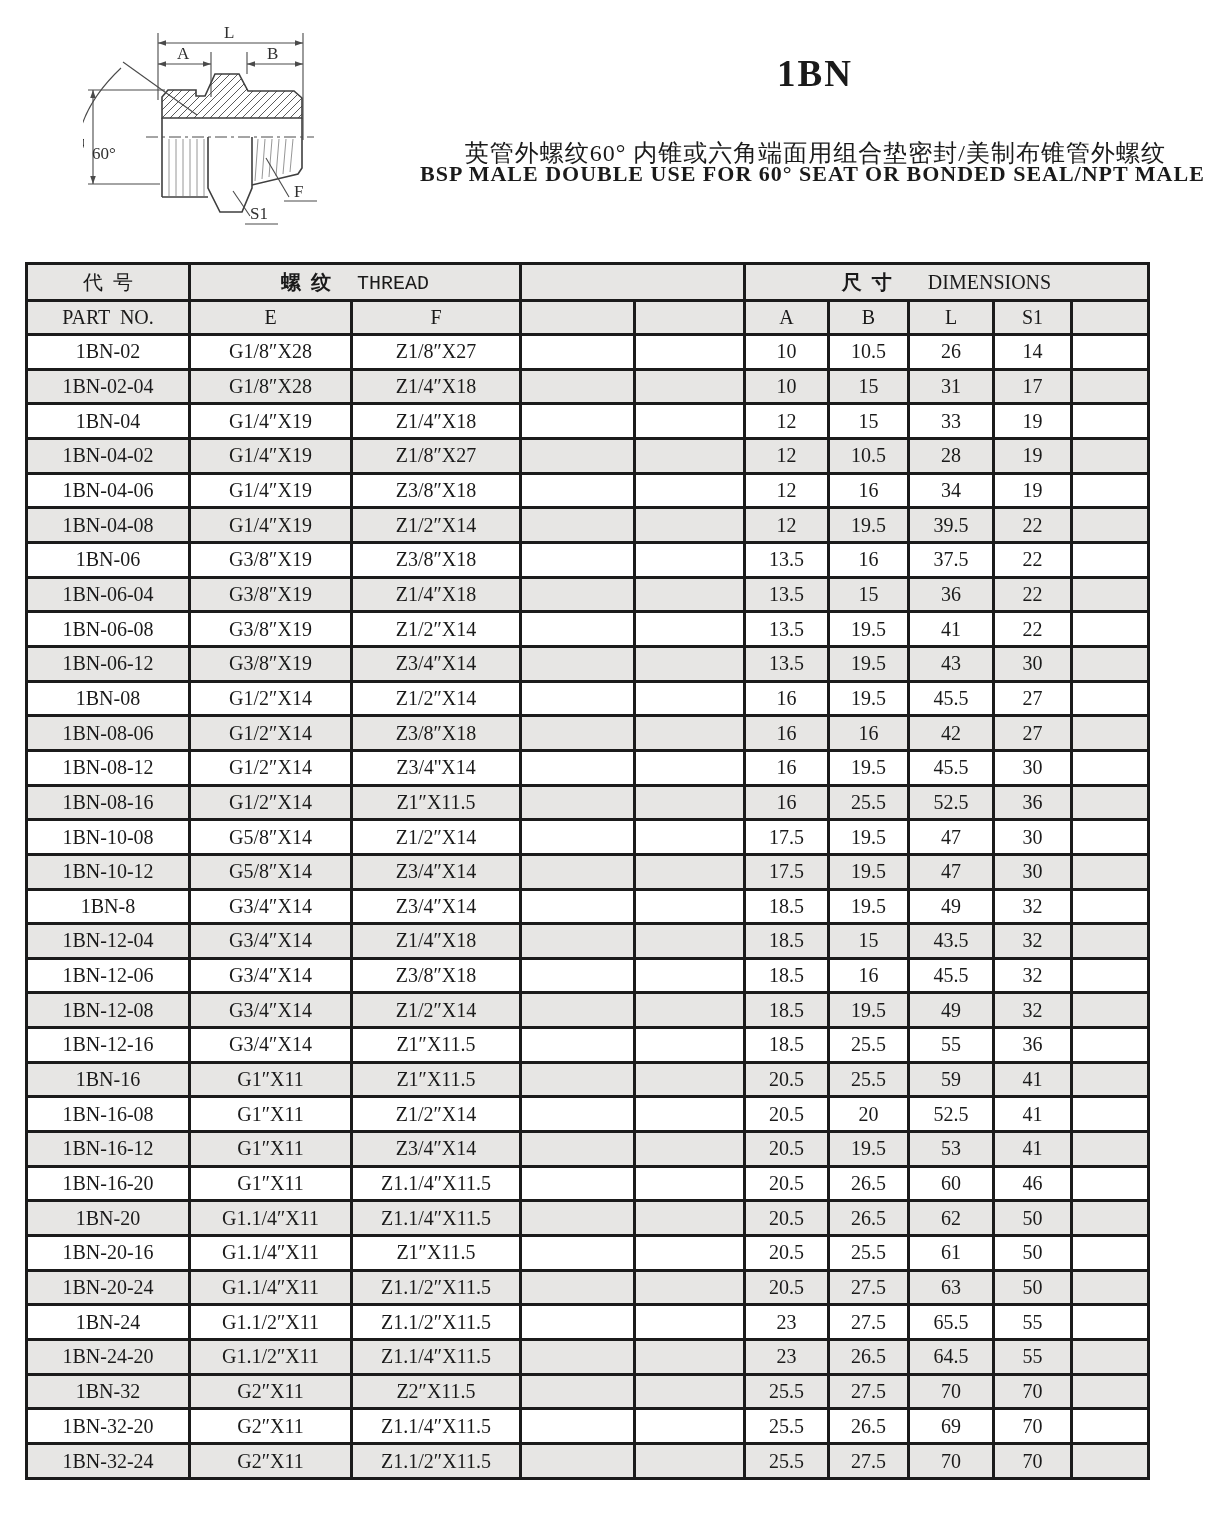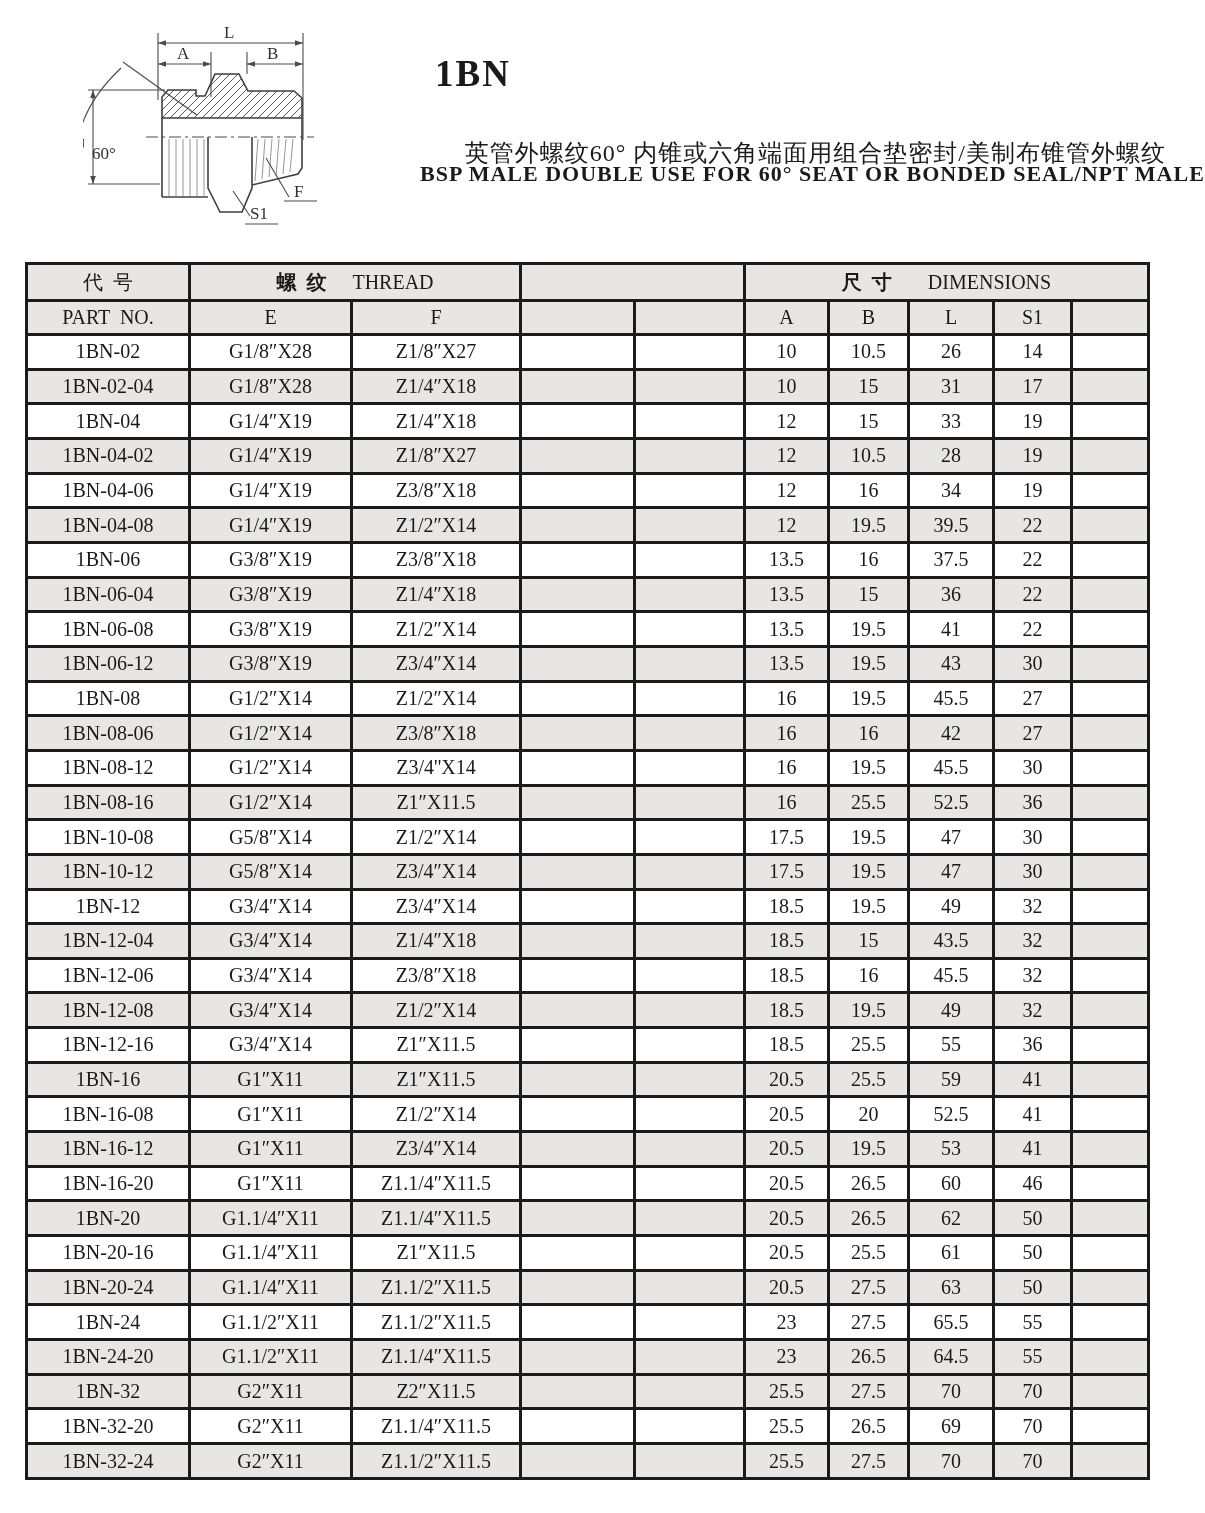--- a/index.html
+++ b/index.html
@@ -14,7 +14,7 @@
     font-family:"Liberation Serif","DejaVu Serif",serif;color:var(--ink);
   }
   .drawing{position:absolute;left:83px;top:0;width:237px;height:237px;}
-  .title-block{position:absolute;left:435px;top:52px;width:726px;}
+  .title-block{position:absolute;left:452px;top:52px;width:726px;text-align:center;}
   .model{font-size:37px;font-weight:bold;letter-spacing:2px;}
   .subtitle-cn{position:absolute;left:420px;top:137px;width:746px;text-align:right;
     font-size:24px;font-weight:normal;letter-spacing:1px;white-space:nowrap;}

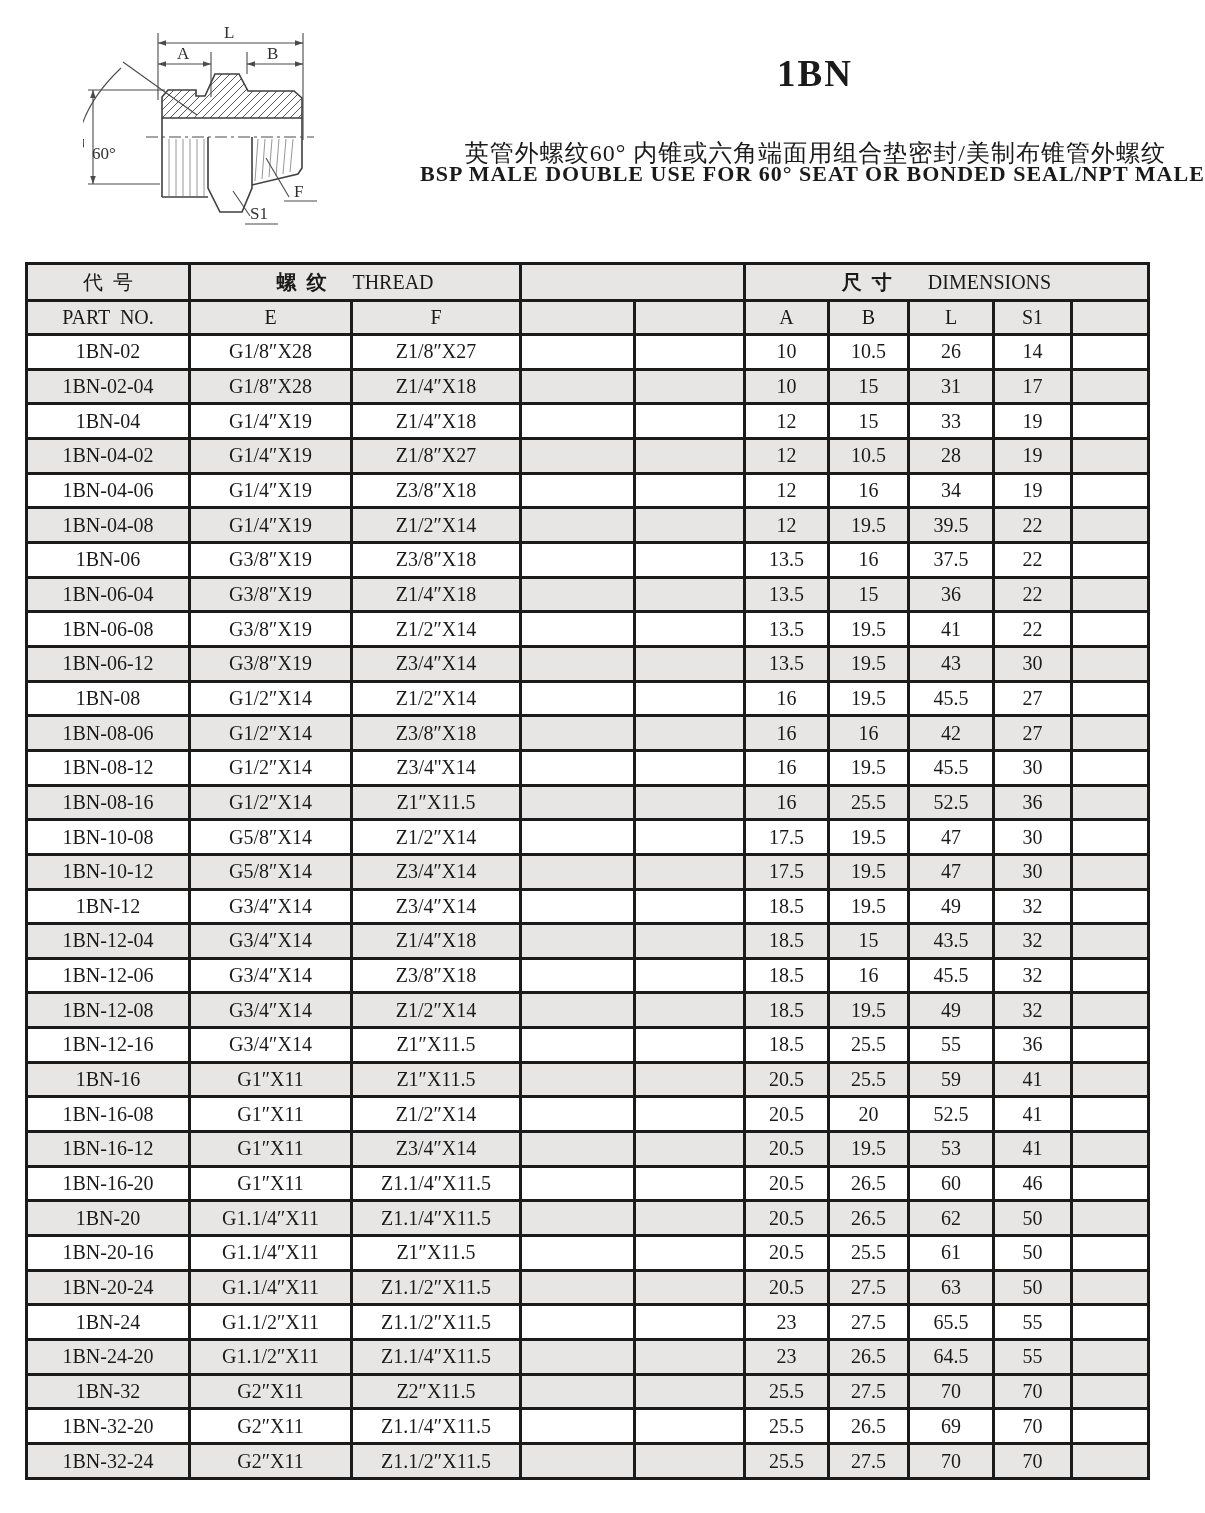--- a/index.html
+++ b/index.html
@@ -36,7 +36,7 @@
   tbody tr{height:33.8px;background:#ffffff;font-family:Liberation Serif, serif;}
   tbody tr.alt{background:var(--row-alt);}
   .cjk{font-weight:bold;}
-  .gap-sm{margin-left:26px;}
+  .gap-sm{margin-left:26px;font-family:Liberation Mono, monospace;}
   .gap-lg{margin-left:36px;}
   svg text{font-family:"Liberation Serif","DejaVu Serif",serif;fill:#2f2f2f;}
 </style>

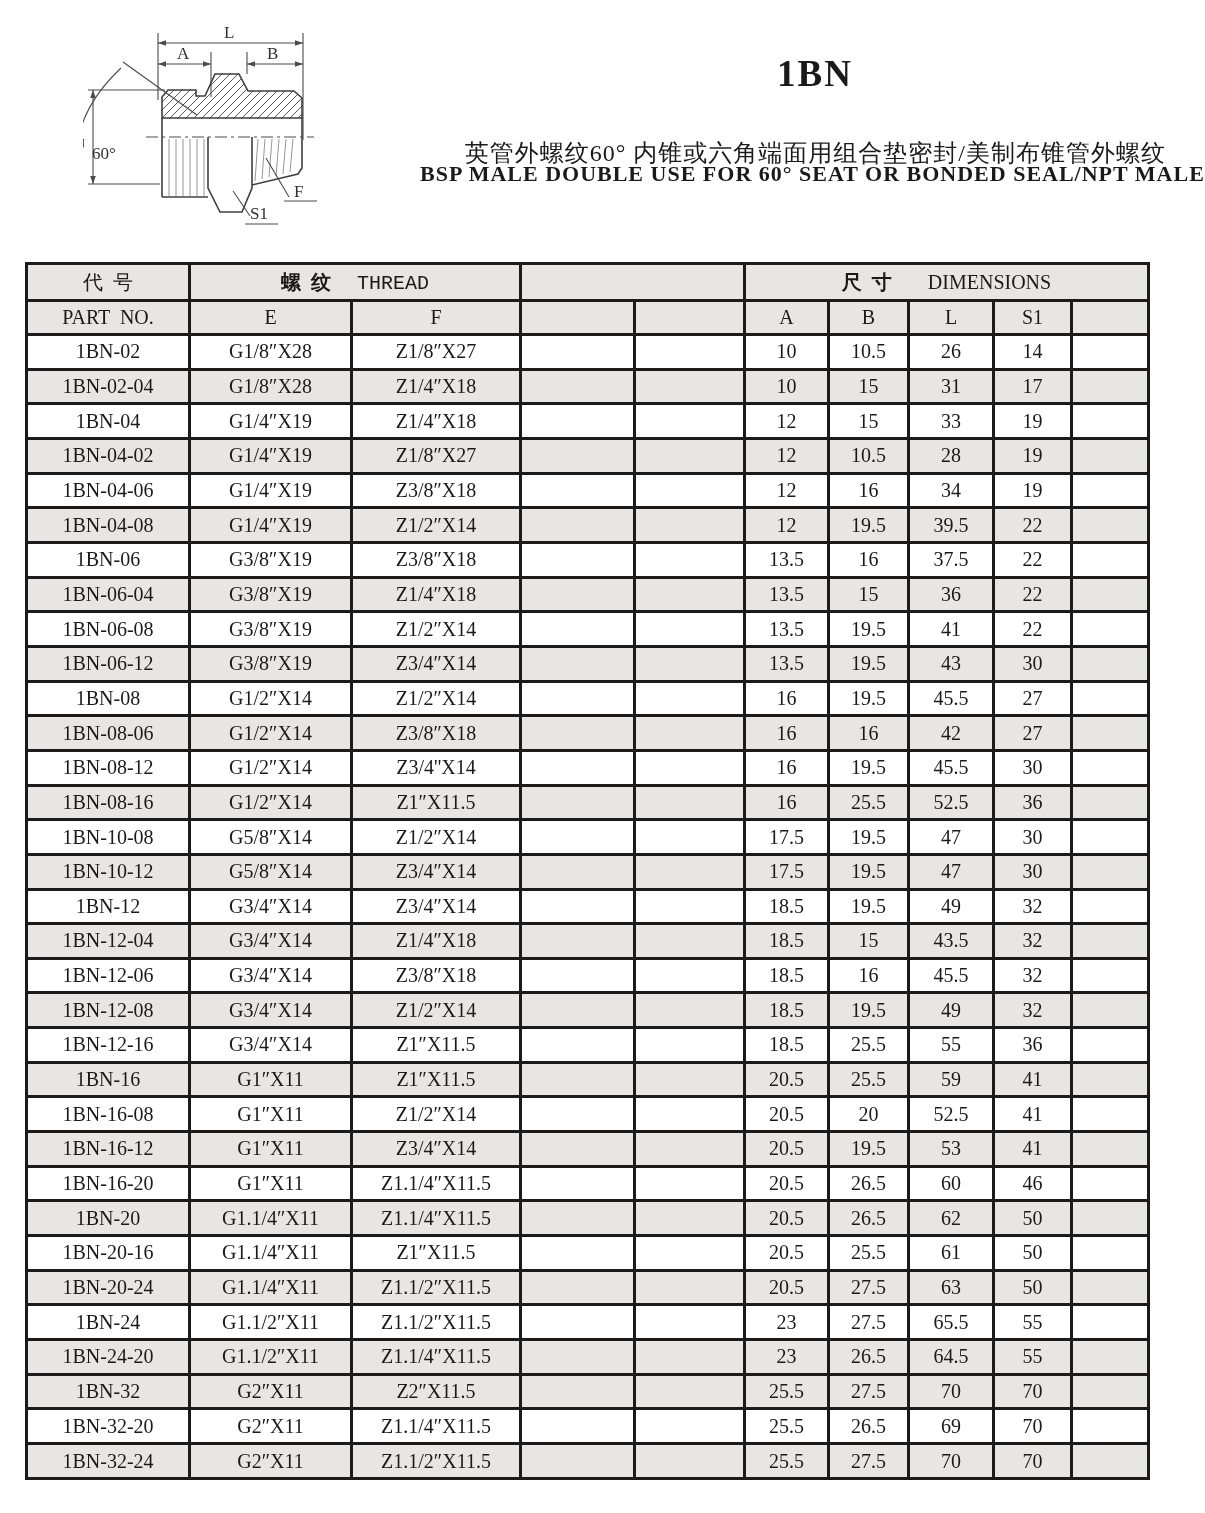--- a/index.html
+++ b/index.html
@@ -370,7 +370,7 @@
         <td></td>
       </tr>
       <tr>
-        <td>1BN-12</td>
+        <td>1BN-8</td>
         <td>G3/4″X14</td>
         <td>Z3/4″X14</td>
         <td></td>

